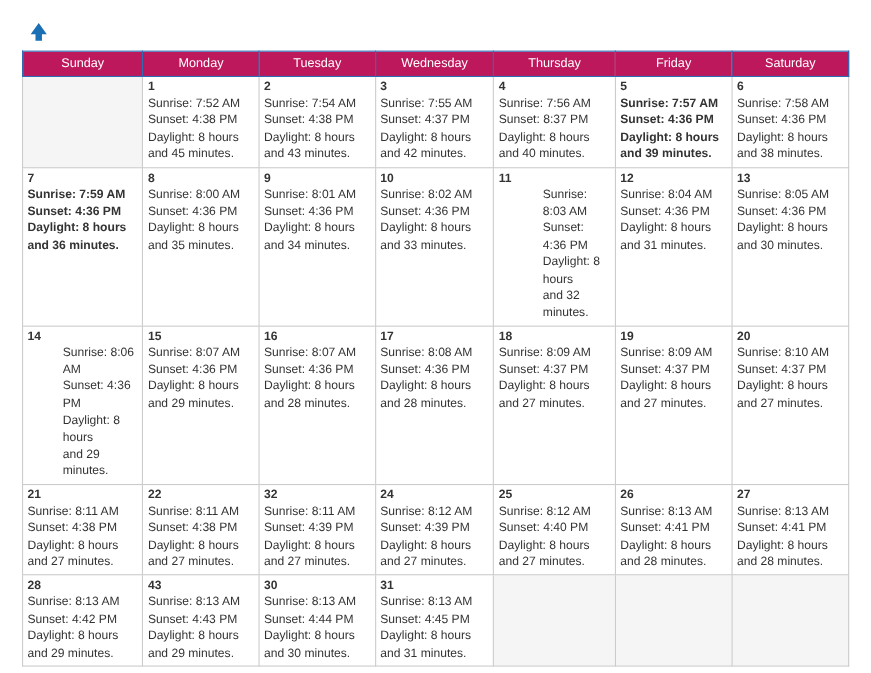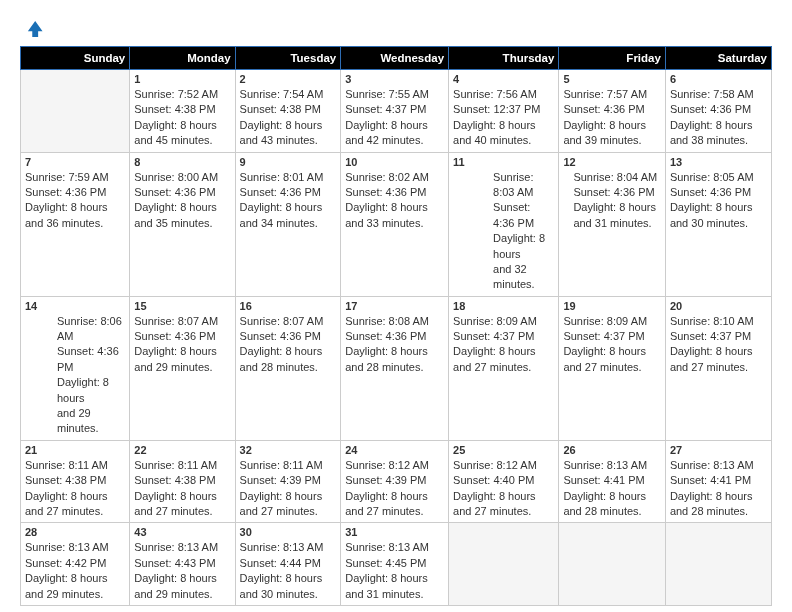--- a/index.html
+++ b/index.html
@@ -63,12 +63,12 @@
       font-size: 10.5px;
     }
     .calendar th {
-      background-color: #000000;
+      background-color: #be185d;
       color: #fff;
       padding: 5px 4px;
-      text-align: right;
+      text-align: center;
       font-size: 11.5px;
-      font-weight: bold;
+      font-weight: normal;
       border: 1px solid #2e6db4;
     }
     .calendar td {

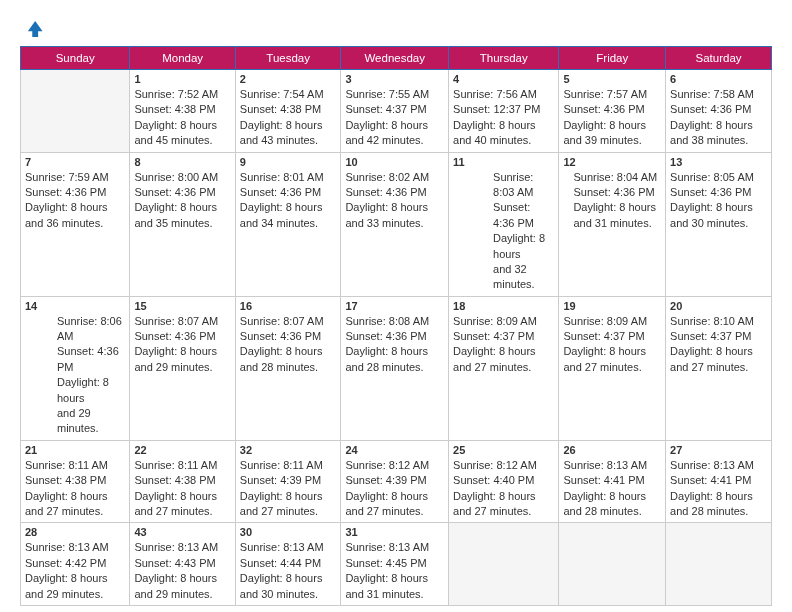--- a/index.html
+++ b/index.html
@@ -155,7 +155,7 @@
           <td>
             <span class="day-num">4</span>
             <div class="day-detail" style="white-space: pre-line;">Sunrise: 7:56 AM
-Sunset: 12:37 PM
+Sunset: 8:37 PM
 Daylight: 8 hours
 and 40 minutes.</div>
           </td>

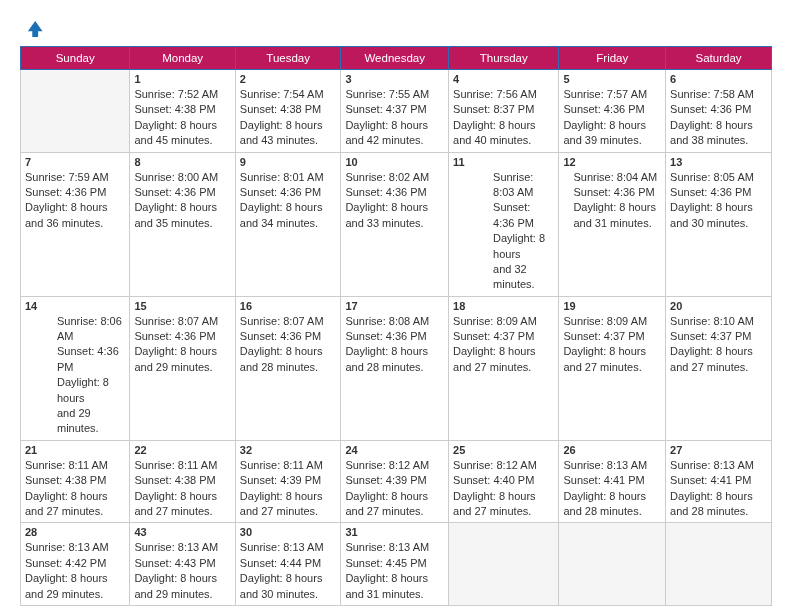--- a/index.html
+++ b/index.html
@@ -161,7 +161,7 @@
           </td>
           <td>
             <span class="day-num">5</span>
-            <div class="day-detail" style="white-space: pre-line;">Sunrise: 7:57 AM
+            <div class="day-detail" style="white-space: pre-line; font-weight: bold;">Sunrise: 7:57 AM
 Sunset: 4:36 PM
 Daylight: 8 hours
 and 39 minutes.</div>

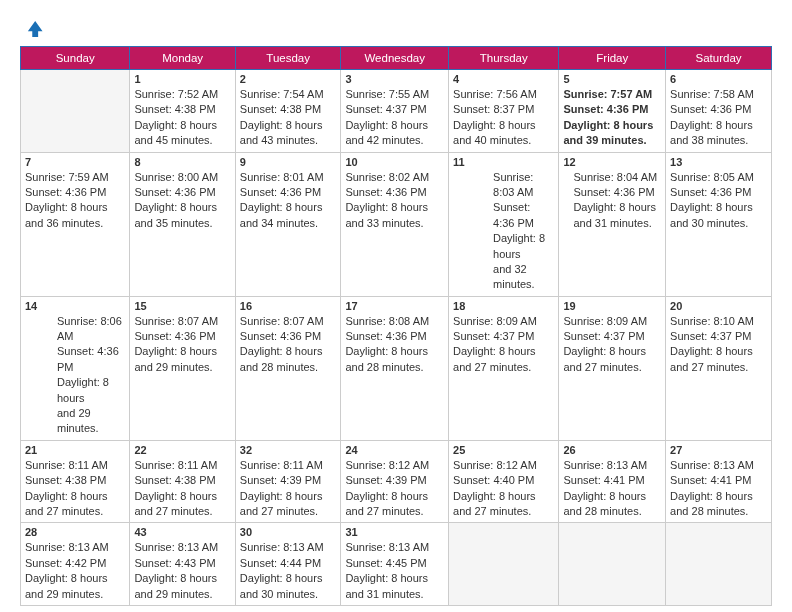--- a/index.html
+++ b/index.html
@@ -177,7 +177,7 @@
         <tr>
           <td>
             <span class="day-num">7</span>
-            <div class="day-detail" style="white-space: pre-line;">Sunrise: 7:59 AM
+            <div class="day-detail" style="white-space: pre-line; font-weight: bold;">Sunrise: 7:59 AM
 Sunset: 4:36 PM
 Daylight: 8 hours
 and 36 minutes.</div>

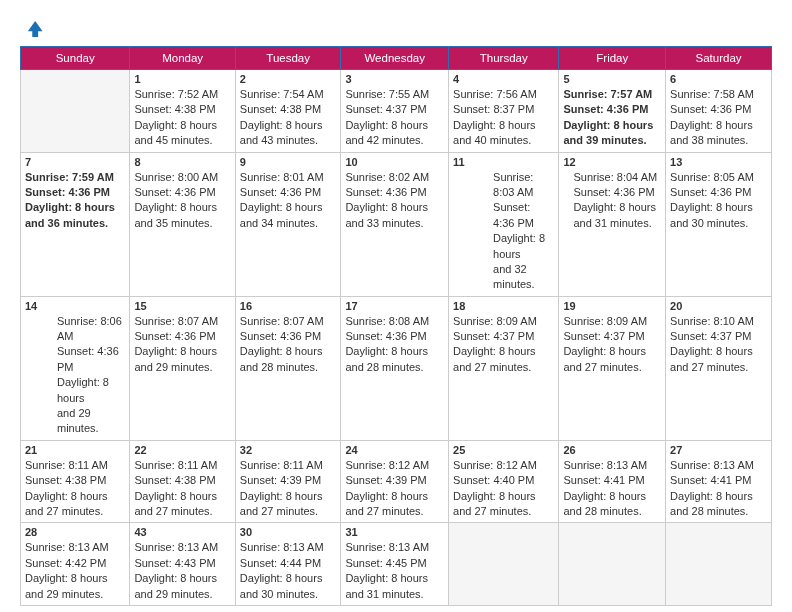--- a/index.html
+++ b/index.html
@@ -212,7 +212,7 @@
           </td>
           <td>
             <span class="day-num">12</span>
-            <div class="day-detail" style="white-space: pre-line; margin-left: 10px;">Sunrise: 8:04 AM
+            <div class="day-detail" style="white-space: pre-line;">Sunrise: 8:04 AM
 Sunset: 4:36 PM
 Daylight: 8 hours
 and 31 minutes.</div>

